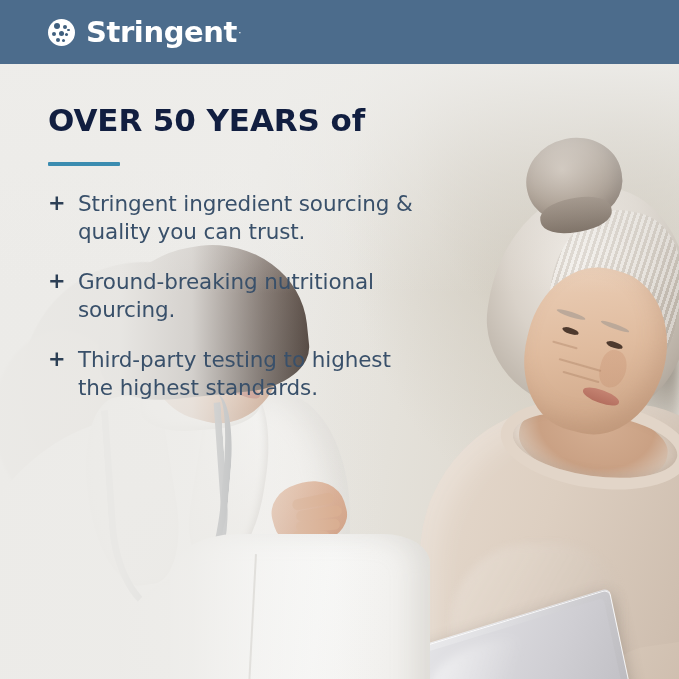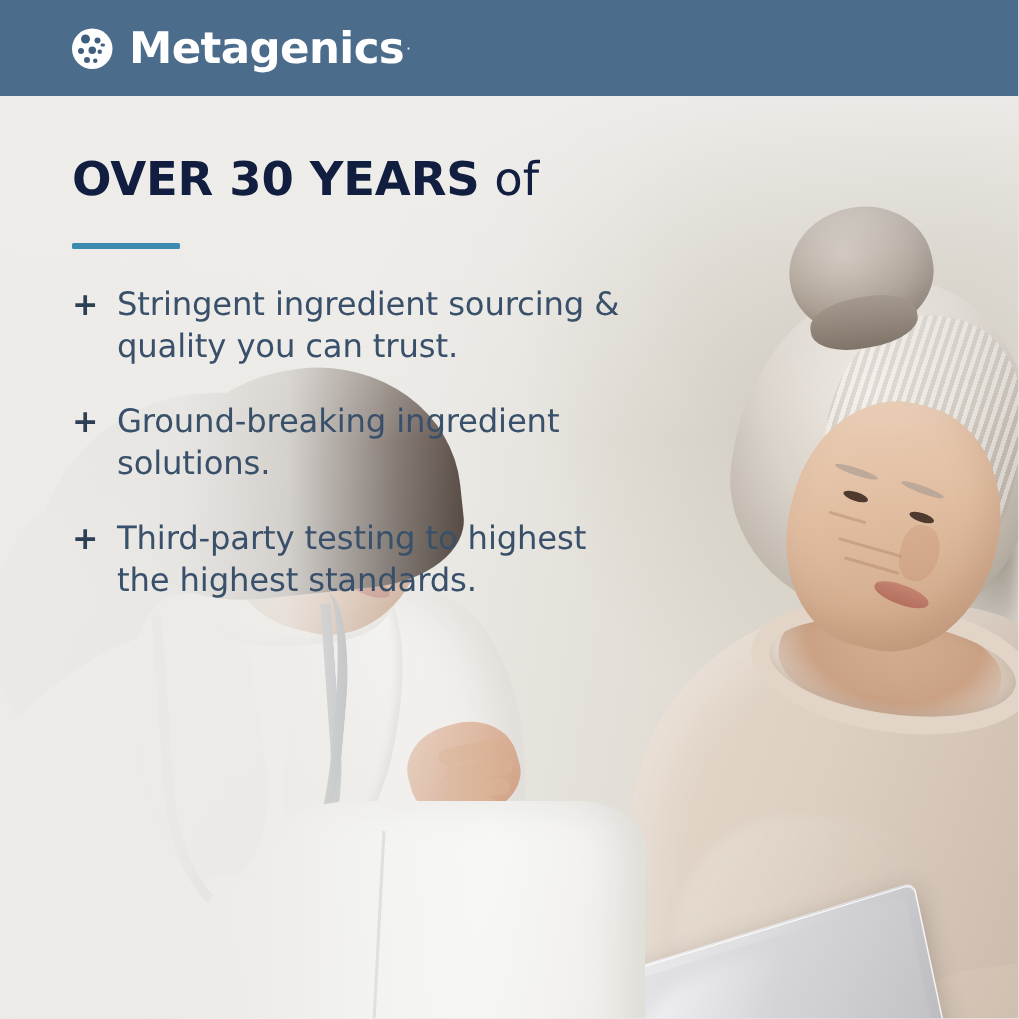--- a/index.html
+++ b/index.html
@@ -506,7 +506,7 @@
           <i class="lm7"></i>
           <i class="lm8"></i>
       </span>
-      <span class="logo-text">Metagenics</span>
+      <span class="logo-text">Stringent</span>
       <span class="logo-reg">·</span>
     </div>
   </div>

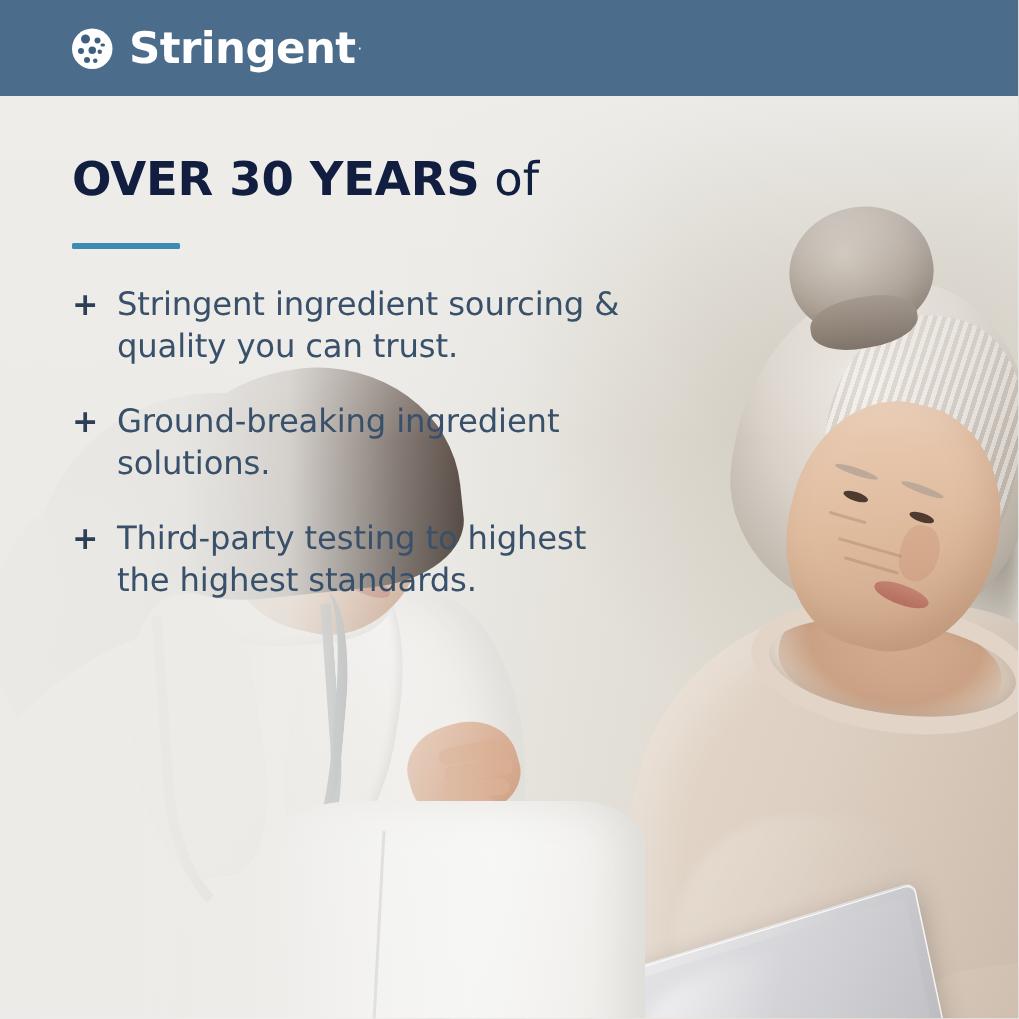--- a/index.html
+++ b/index.html
@@ -514,7 +514,7 @@
   <div class="content">
 
     <div class="headline">
-      <span class="hl-strong">OVER 30 YEARS</span><span class="hl-light"> of</span>
+      <span class="hl-strong">OVER 50 YEARS</span><span class="hl-light"> of</span>
     </div>
 
     <div class="divider"></div>

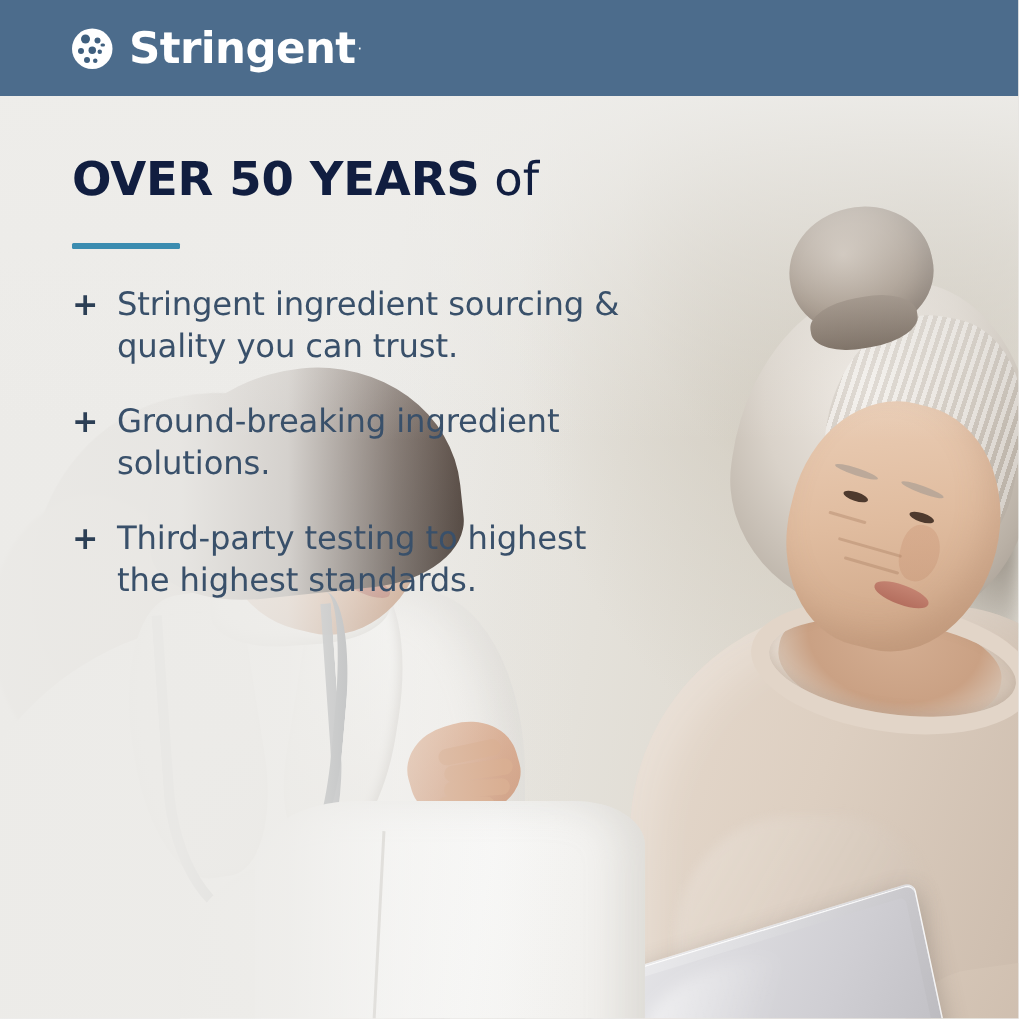--- a/index.html
+++ b/index.html
@@ -385,7 +385,7 @@
     letter-spacing:-.1px;
   }
   .headline .hl-strong{ font-weight:bold; }
-  .headline .hl-light{ font-weight:normal; }
+  .headline .hl-light{ font-weight:bold; }
   .headline .hl-line2{ display:block; font-weight:normal; }
 
   .divider{

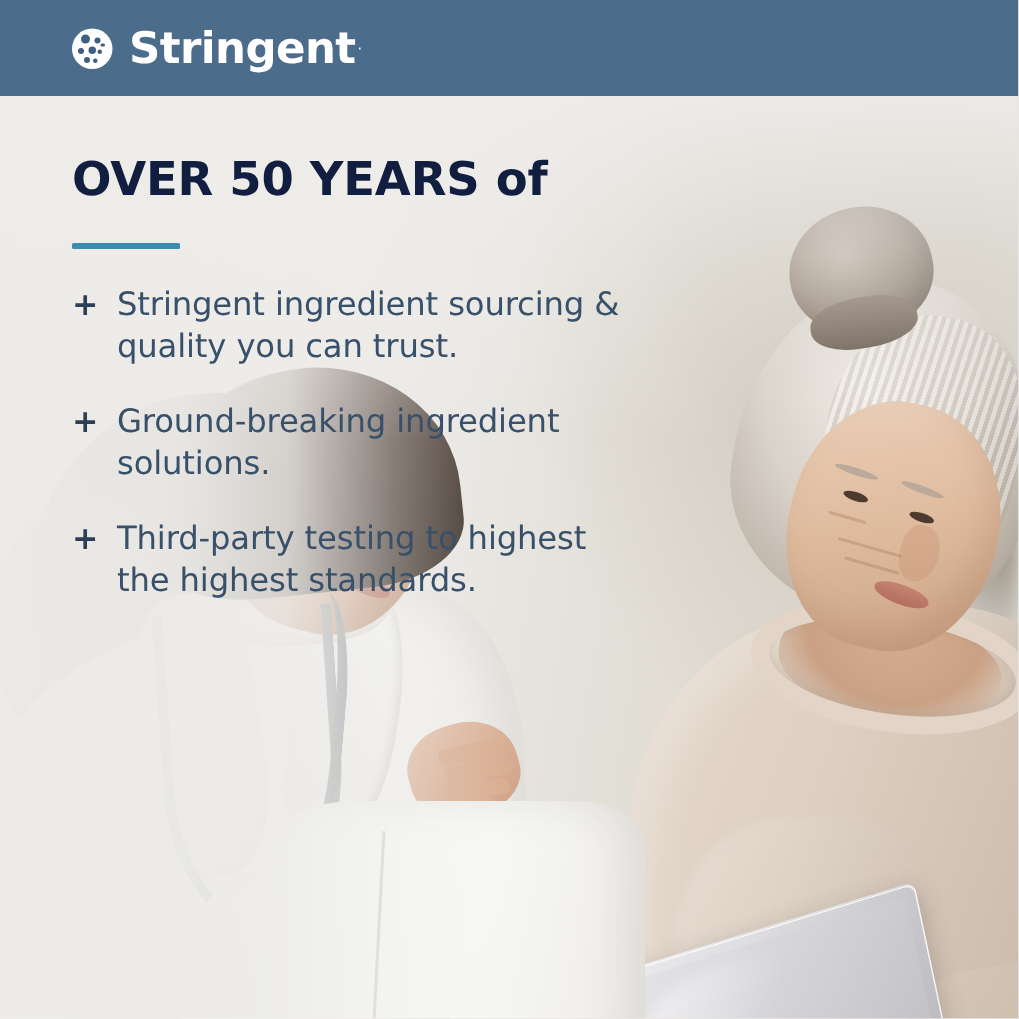--- a/index.html
+++ b/index.html
@@ -526,7 +526,7 @@
       </li>
       <li class="bullet">
         <span class="bullet-mark">+</span>
-        <span class="bullet-text">Ground-breaking ingredient solutions.</span>
+        <span class="bullet-text">Ground-breaking nutritional sourcing.</span>
       </li>
       <li class="bullet">
         <span class="bullet-mark">+</span>

